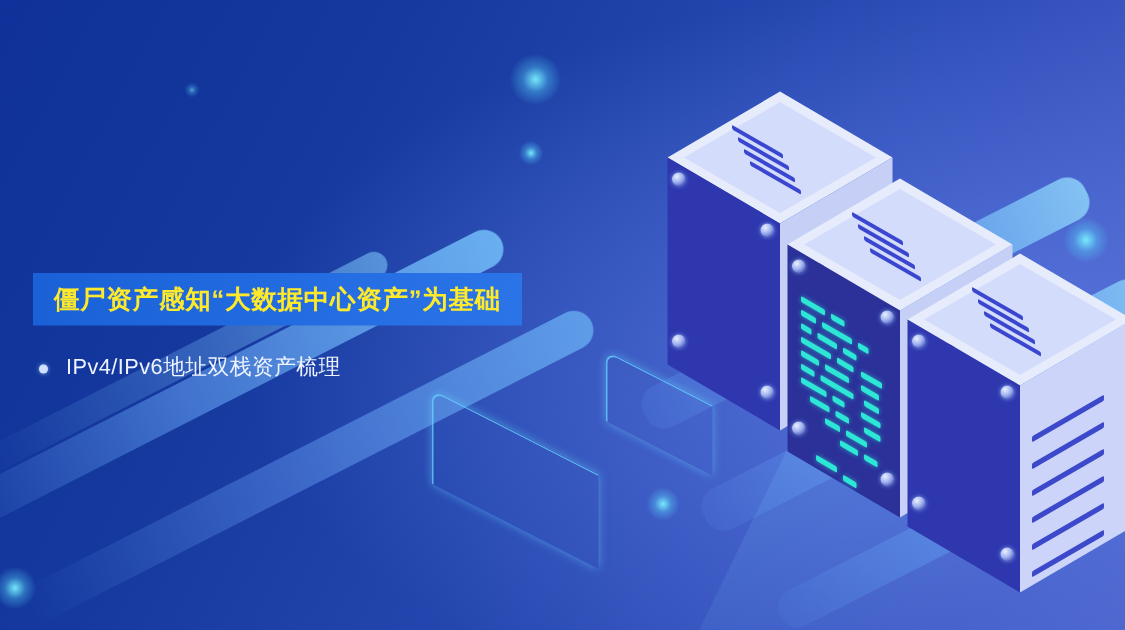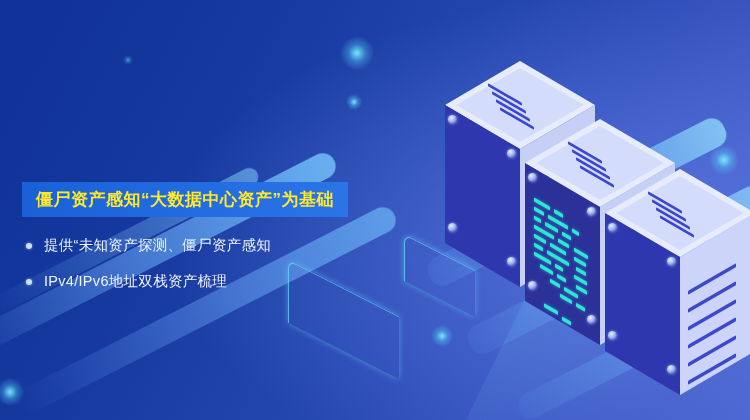--- a/index.html
+++ b/index.html
@@ -211,10 +211,6 @@
   <div class="bullets">
     <div class="bullet">
       <span class="dot"></span>
-      <span class="btext">提供“未知资产探测、僵尸资产感知</span>
-    </div>
-    <div class="bullet">
-      <span class="dot"></span>
       <span class="btext">IPv4/IPv6地址双栈资产梳理</span>
     </div>
   </div>

